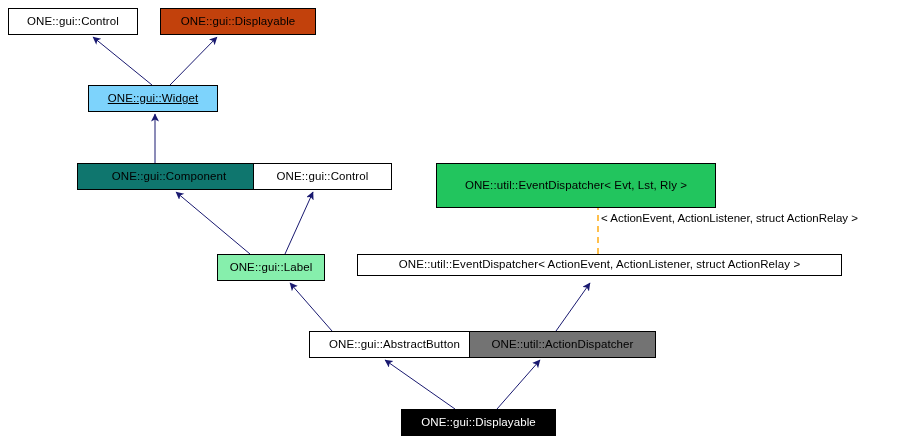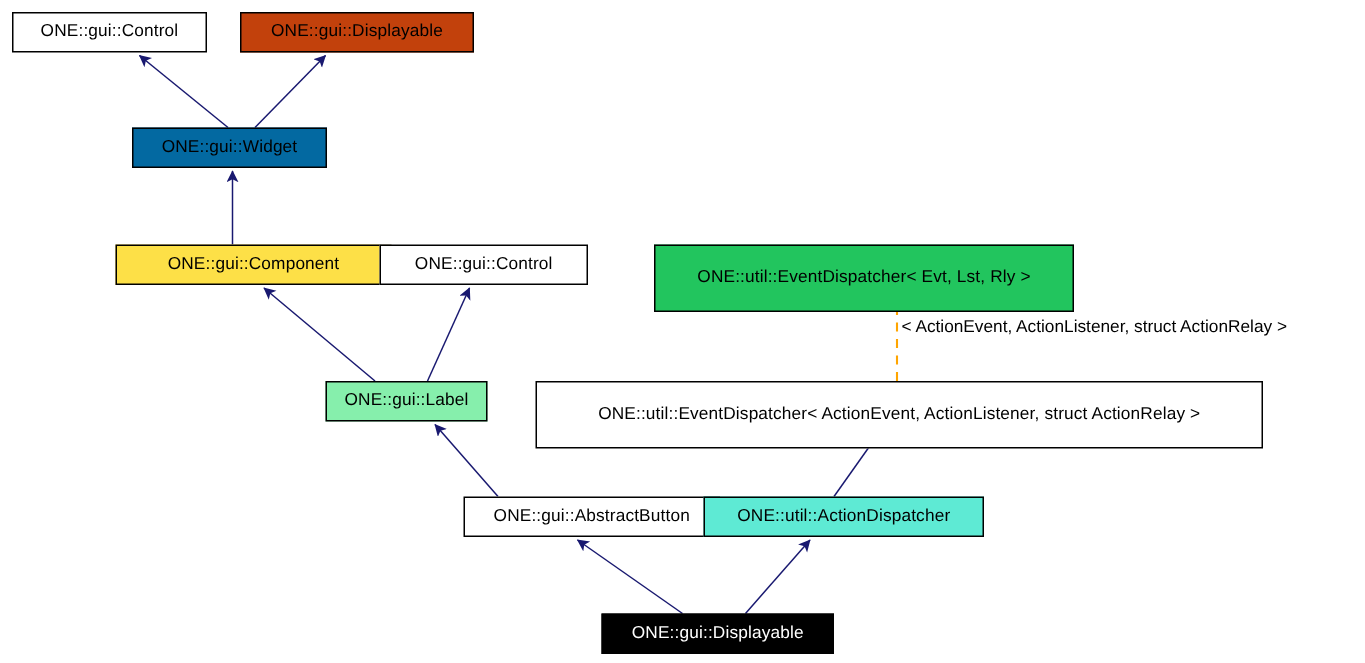--- a/index.html
+++ b/index.html
@@ -71,7 +71,7 @@
 
   <div class="node" style="left: 8px; top: 8px; width: 130px; height: 27px; background: rgb(255, 255, 255); color: rgb(0, 0, 0); border-color: rgb(0, 0, 0);">ONE::gui::Control</div>
   <div class="node" style="left: 160px; top: 8px; width: 156px; height: 27px; background: #c2410c; color: rgb(0, 0, 0); border-color: rgb(0, 0, 0);">ONE::gui::Displayable</div>
-  <div class="node" style="left: 88px; top: 85px; width: 130px; height: 27px; background: #0369a1; color: rgb(0, 0, 0); border-color: rgb(0, 0, 0);">ONE::gui::Widget</div>
+  <div class="node" style="left: 88px; top: 85px; width: 130px; height: 27px; background: #7dd3fc; color: rgb(0, 0, 0); border-color: rgb(0, 0, 0); text-decoration: underline;">ONE::gui::Widget</div>
   <div class="node" style="left: 77px; top: 163px; width: 184px; height: 27px; background: #fde047; color: rgb(0, 0, 0); border-color: rgb(0, 0, 0);">ONE::gui::Component</div>
   <div class="node" style="left: 253px; top: 163px; width: 139px; height: 27px; background: rgb(255, 255, 255); color: rgb(0, 0, 0); border-color: rgb(0, 0, 0);">ONE::gui::Control</div>
   <div class="node" style="left: 436px; top: 163px; width: 280px; height: 45px; background: #22c55e; color: rgb(0, 0, 0); border-color: rgb(0, 0, 0);">ONE::util::EventDispatcher&lt; Evt, Lst, Rly &gt;</div>

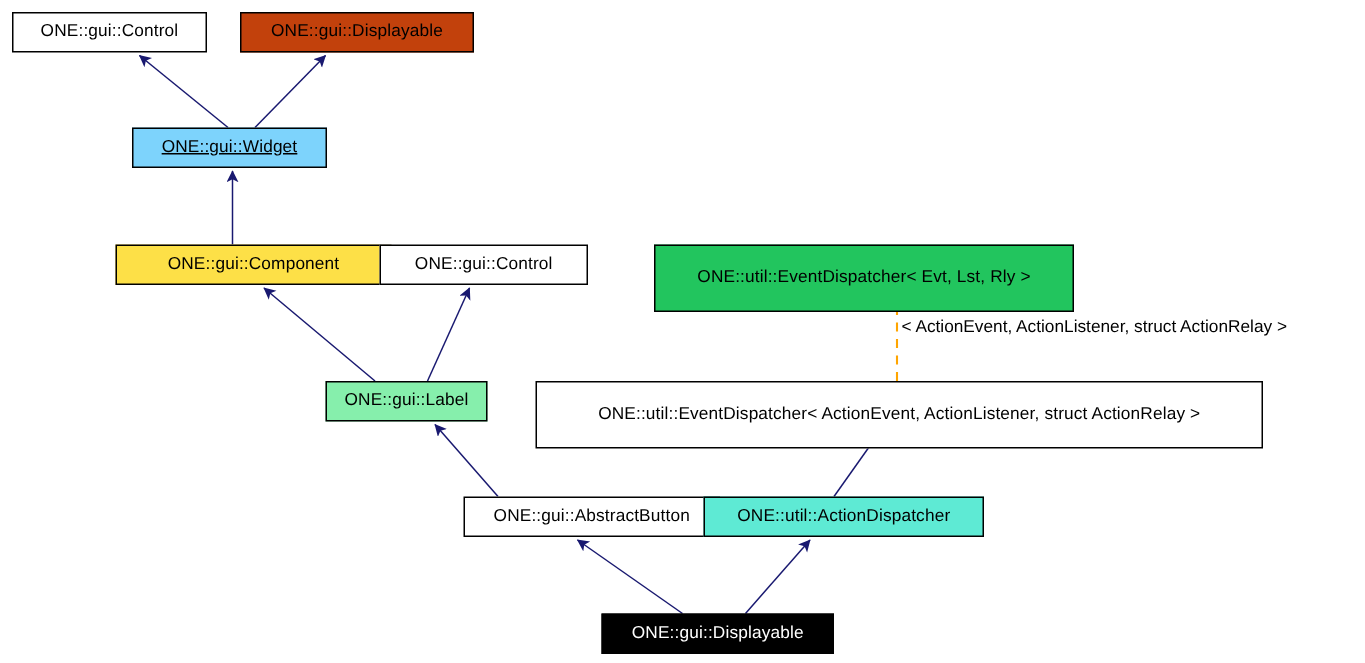--- a/index.html
+++ b/index.html
@@ -72,7 +72,7 @@
   <div class="node" style="left: 8px; top: 8px; width: 130px; height: 27px; background: rgb(255, 255, 255); color: rgb(0, 0, 0); border-color: rgb(0, 0, 0);">ONE::gui::Control</div>
   <div class="node" style="left: 160px; top: 8px; width: 156px; height: 27px; background: #c2410c; color: rgb(0, 0, 0); border-color: rgb(0, 0, 0);">ONE::gui::Displayable</div>
   <div class="node" style="left: 88px; top: 85px; width: 130px; height: 27px; background: #7dd3fc; color: rgb(0, 0, 0); border-color: rgb(0, 0, 0); text-decoration: underline;">ONE::gui::Widget</div>
-  <div class="node" style="left: 77px; top: 163px; width: 184px; height: 27px; background: #fde047; color: rgb(0, 0, 0); border-color: rgb(0, 0, 0);">ONE::gui::Component</div>
+  <div class="node" style="left: 77px; top: 163px; width: 184px; height: 27px; background: #0f766e; color: rgb(0, 0, 0); border-color: rgb(0, 0, 0);">ONE::gui::Component</div>
   <div class="node" style="left: 253px; top: 163px; width: 139px; height: 27px; background: rgb(255, 255, 255); color: rgb(0, 0, 0); border-color: rgb(0, 0, 0);">ONE::gui::Control</div>
   <div class="node" style="left: 436px; top: 163px; width: 280px; height: 45px; background: #22c55e; color: rgb(0, 0, 0); border-color: rgb(0, 0, 0);">ONE::util::EventDispatcher&lt; Evt, Lst, Rly &gt;</div>
   <div class="node" style="left: 217px; top: 254px; width: 108px; height: 27px; background: #86efac; color: rgb(0, 0, 0); border-color: rgb(0, 0, 0);">ONE::gui::Label</div>

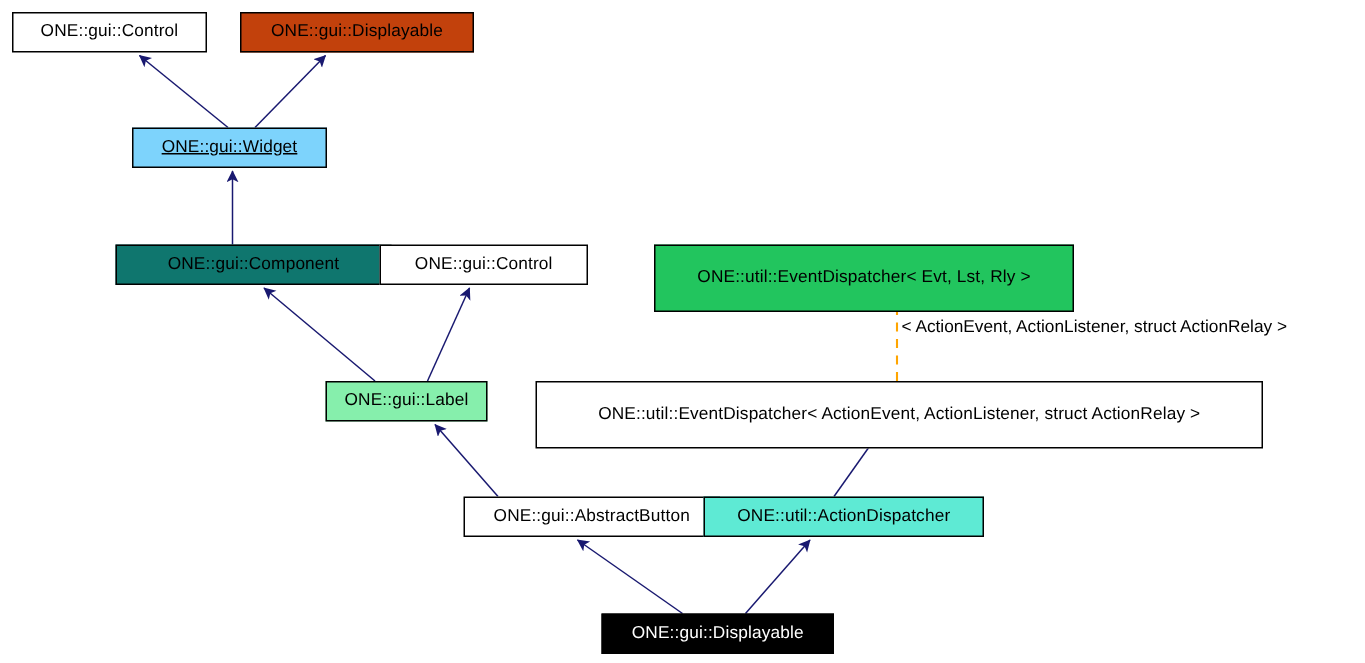--- a/index.html
+++ b/index.html
@@ -76,7 +76,7 @@
   <div class="node" style="left: 253px; top: 163px; width: 139px; height: 27px; background: rgb(255, 255, 255); color: rgb(0, 0, 0); border-color: rgb(0, 0, 0);">ONE::gui::Control</div>
   <div class="node" style="left: 436px; top: 163px; width: 280px; height: 45px; background: #22c55e; color: rgb(0, 0, 0); border-color: rgb(0, 0, 0);">ONE::util::EventDispatcher&lt; Evt, Lst, Rly &gt;</div>
   <div class="node" style="left: 217px; top: 254px; width: 108px; height: 27px; background: #86efac; color: rgb(0, 0, 0); border-color: rgb(0, 0, 0);">ONE::gui::Label</div>
-  <div class="node" style="left: 357px; top: 254px; width: 485px; height: 45px; background: rgb(255, 255, 255); color: rgb(0, 0, 0); border-color: rgb(0, 0, 0);">ONE::util::EventDispatcher&lt; ActionEvent, ActionListener, struct ActionRelay &gt;</div>
+  <div class="node" style="left: 357px; top: 254px; width: 485px; height: 22px; background: rgb(255, 255, 255); color: rgb(0, 0, 0); border-color: rgb(0, 0, 0);">ONE::util::EventDispatcher&lt; ActionEvent, ActionListener, struct ActionRelay &gt;</div>
   <div class="node" style="left: 265px; top: 331px; width: 171px; height: 27px; background: rgb(255, 255, 255); color: rgb(0, 0, 0); border-color: rgb(0, 0, 0); margin-left: 44px;">ONE::gui::AbstractButton</div>
   <div class="node" style="left: 469px; top: 331px; width: 187px; height: 27px; background: #5eead4; color: rgb(0, 0, 0); border-color: rgb(0, 0, 0);">ONE::util::ActionDispatcher</div>
   <div class="node current" style="left: 401px; top: 409px; width: 155px; height: 27px; background: rgb(0, 0, 0); color: rgb(255, 255, 255); border-color: rgb(0, 0, 0);">ONE::gui::Displayable</div>

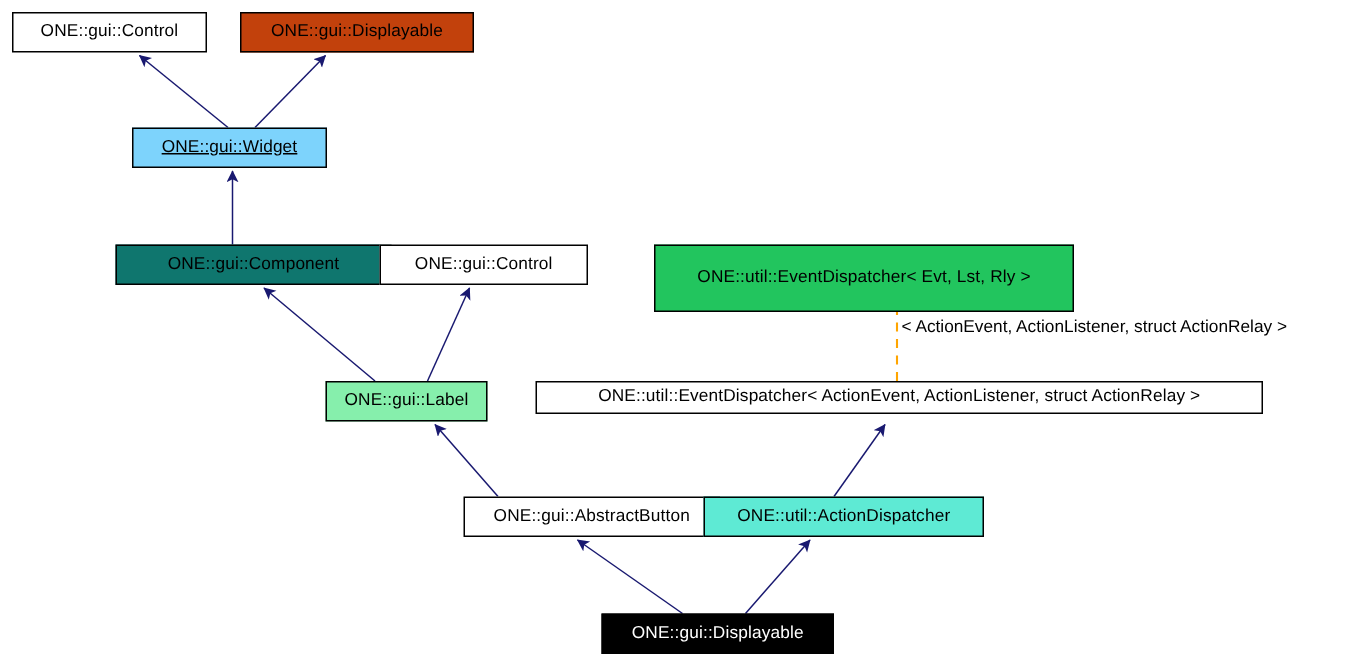--- a/index.html
+++ b/index.html
@@ -78,7 +78,7 @@
   <div class="node" style="left: 217px; top: 254px; width: 108px; height: 27px; background: #86efac; color: rgb(0, 0, 0); border-color: rgb(0, 0, 0);">ONE::gui::Label</div>
   <div class="node" style="left: 357px; top: 254px; width: 485px; height: 22px; background: rgb(255, 255, 255); color: rgb(0, 0, 0); border-color: rgb(0, 0, 0);">ONE::util::EventDispatcher&lt; ActionEvent, ActionListener, struct ActionRelay &gt;</div>
   <div class="node" style="left: 265px; top: 331px; width: 171px; height: 27px; background: rgb(255, 255, 255); color: rgb(0, 0, 0); border-color: rgb(0, 0, 0); margin-left: 44px;">ONE::gui::AbstractButton</div>
-  <div class="node" style="left: 469px; top: 331px; width: 187px; height: 27px; background: #5eead4; color: rgb(0, 0, 0); border-color: rgb(0, 0, 0);">ONE::util::ActionDispatcher</div>
+  <div class="node" style="left: 469px; top: 331px; width: 187px; height: 27px; background: #737373; color: rgb(0, 0, 0); border-color: rgb(0, 0, 0);">ONE::util::ActionDispatcher</div>
   <div class="node current" style="left: 401px; top: 409px; width: 155px; height: 27px; background: rgb(0, 0, 0); color: rgb(255, 255, 255); border-color: rgb(0, 0, 0);">ONE::gui::Displayable</div>
 
   <div class="edge-label" style="left: 601px; top: 213px;">&lt; ActionEvent, ActionListener, struct ActionRelay &gt;</div>

